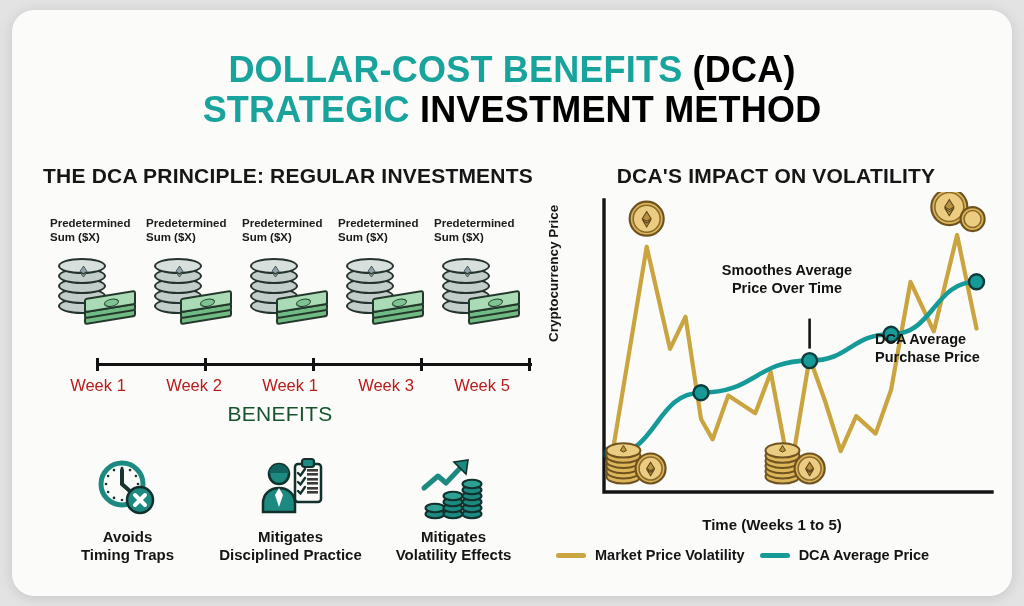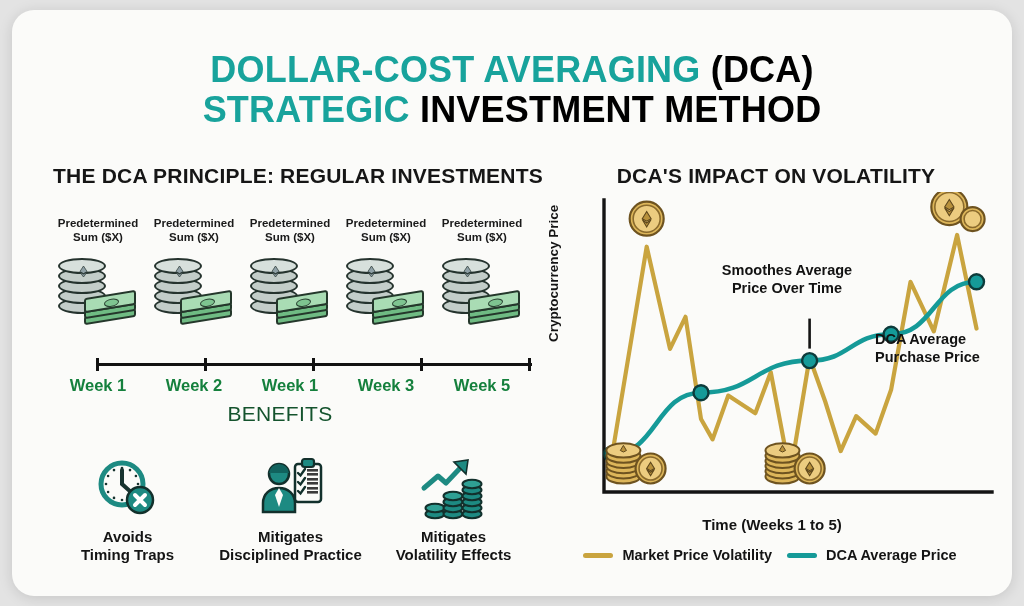--- a/index.html
+++ b/index.html
@@ -129,7 +129,7 @@
 
     <div class="title-block">
       <div class="title-line">
-        <span class="t-teal">DOLLAR-COST AVERAGING </span><span class="t-green">(DCA)</span>
+        <span class="t-teal">DOLLAR-COST BENEFITS </span><span class="t-green">(DCA)</span>
       </div>
       <div class="title-line">
         <span class="t-teal">STRATEGIC </span><span class="t-green">INVESTMENT METHOD</span>

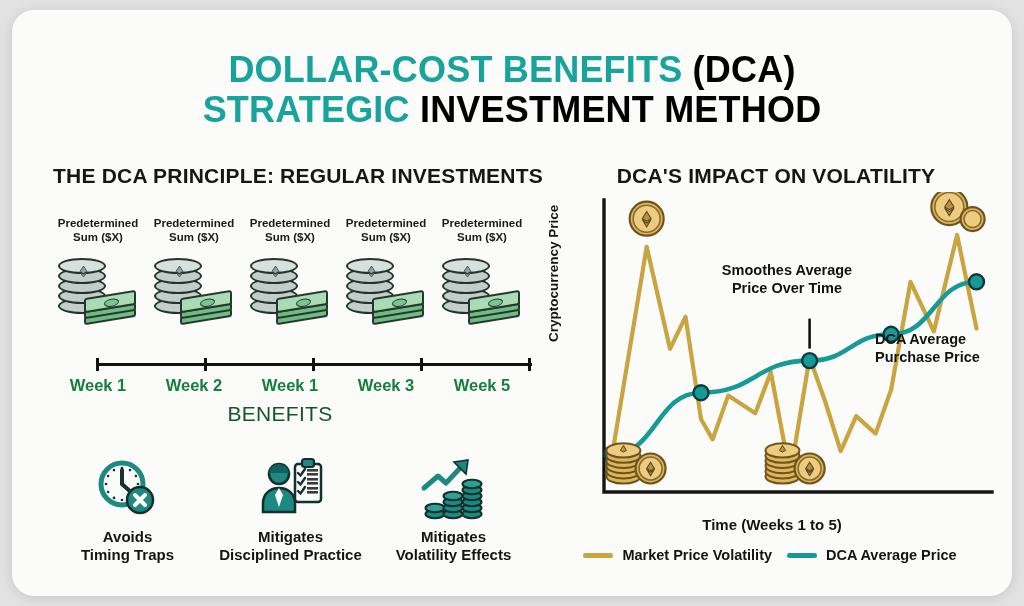--- a/index.html
+++ b/index.html
@@ -32,7 +32,7 @@
     position:absolute;font-weight:bold;font-size:21px;color:#161616;
     letter-spacing:.2px;white-space:nowrap;text-align:center;
   }
-  #left-head{left:18px;top:154px;width:536px;}
+  #left-head{left:8px;top:154px;width:536px;}
   #right-head{left:540px;top:154px;width:448px;}
 
   

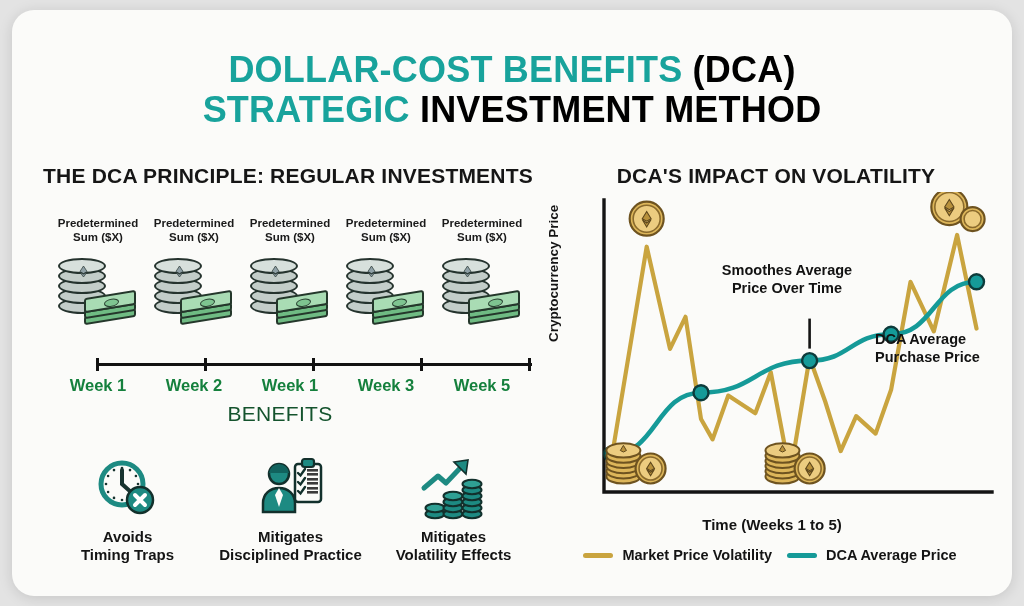--- a/index.html
+++ b/index.html
@@ -38,7 +38,7 @@
   
   #weeks{position:absolute;left:38px;top:206px;width:480px;height:130px;}
   .week-col{
-    position:absolute;top:0;width:96px;text-align:center;
+    position:absolute;top:0;width:96px;
   }
   .sum-label{
     font-size:11.5px;font-weight:bold;color:#1a1a1a;line-height:14px;

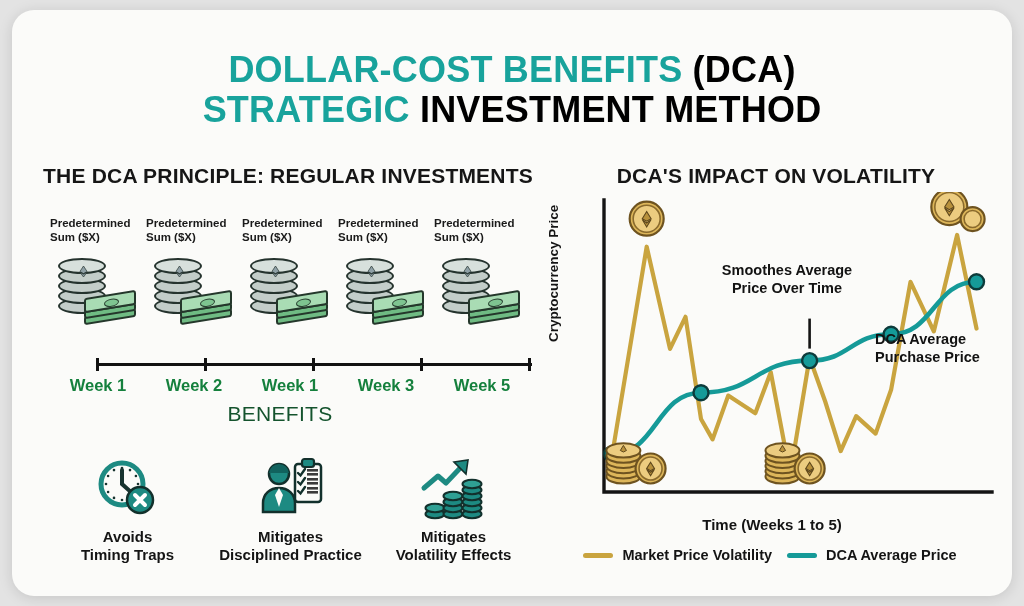--- a/index.html
+++ b/index.html
@@ -78,7 +78,7 @@
   #week-labels{position:absolute;left:38px;top:366px;width:480px;height:22px;}
   .wk-label{
     position:absolute;top:0;width:96px;text-align:center;
-    font-size:16.5px;font-weight:bold;color:#15803d;
+    font-size:16.5px;font-weight:normal;color:#b91c1c;
   }
 
   

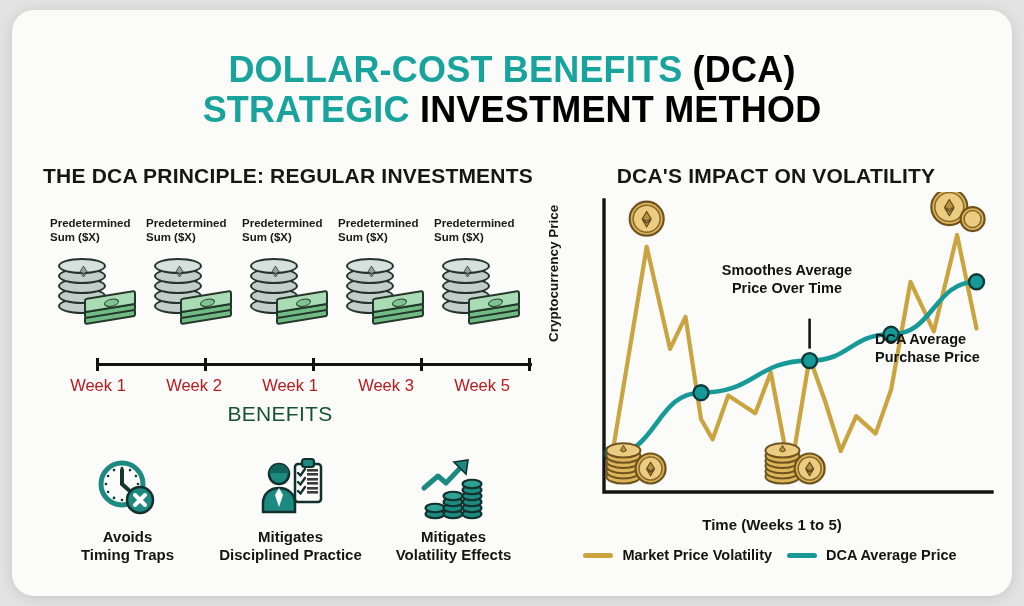--- a/index.html
+++ b/index.html
@@ -114,8 +114,8 @@
 
   
   #legend{
-    position:absolute;left:532px;top:532px;width:452px;height:26px;
-    display:flex;align-items:center;justify-content:center;gap:15px;
+    position:absolute;left:544px;top:532px;width:452px;height:26px;
+    display:flex;align-items:center;justify-content:flex-start;gap:15px;
   }
   .lg-item{display:flex;align-items:center;gap:9px;}
   .lg-swatch{width:30px;height:5px;border-radius:3px;}

